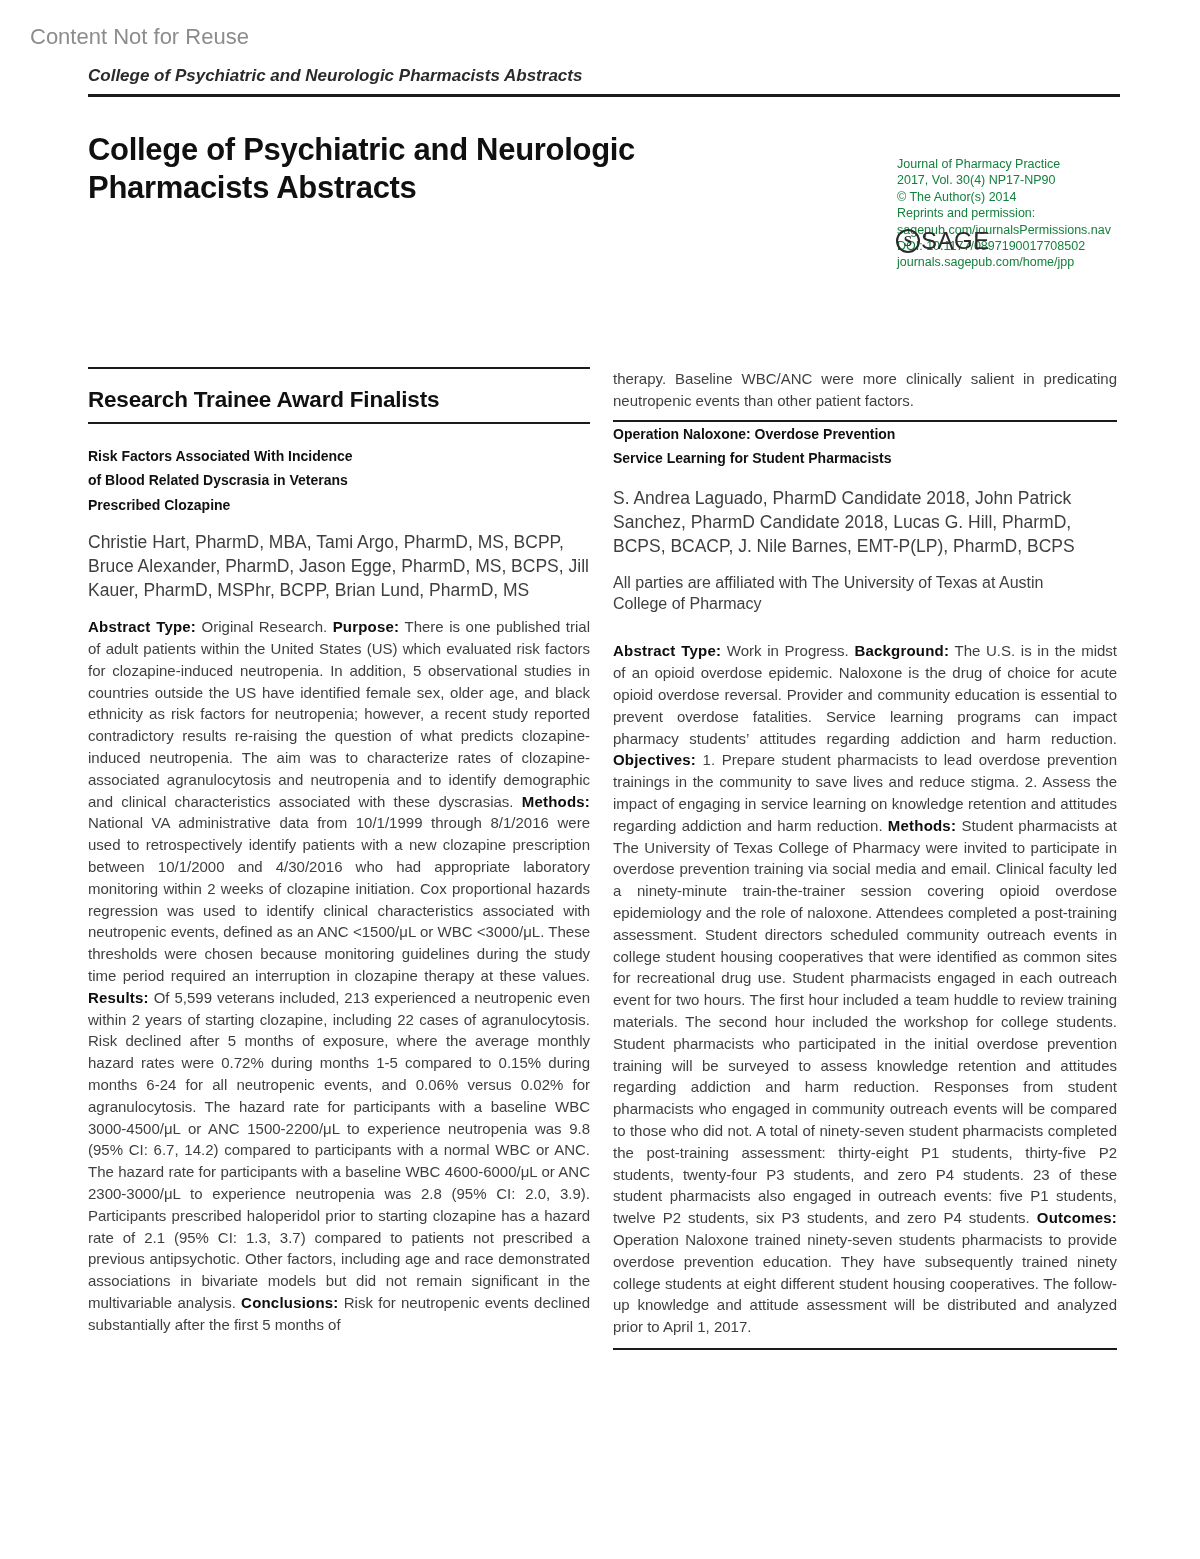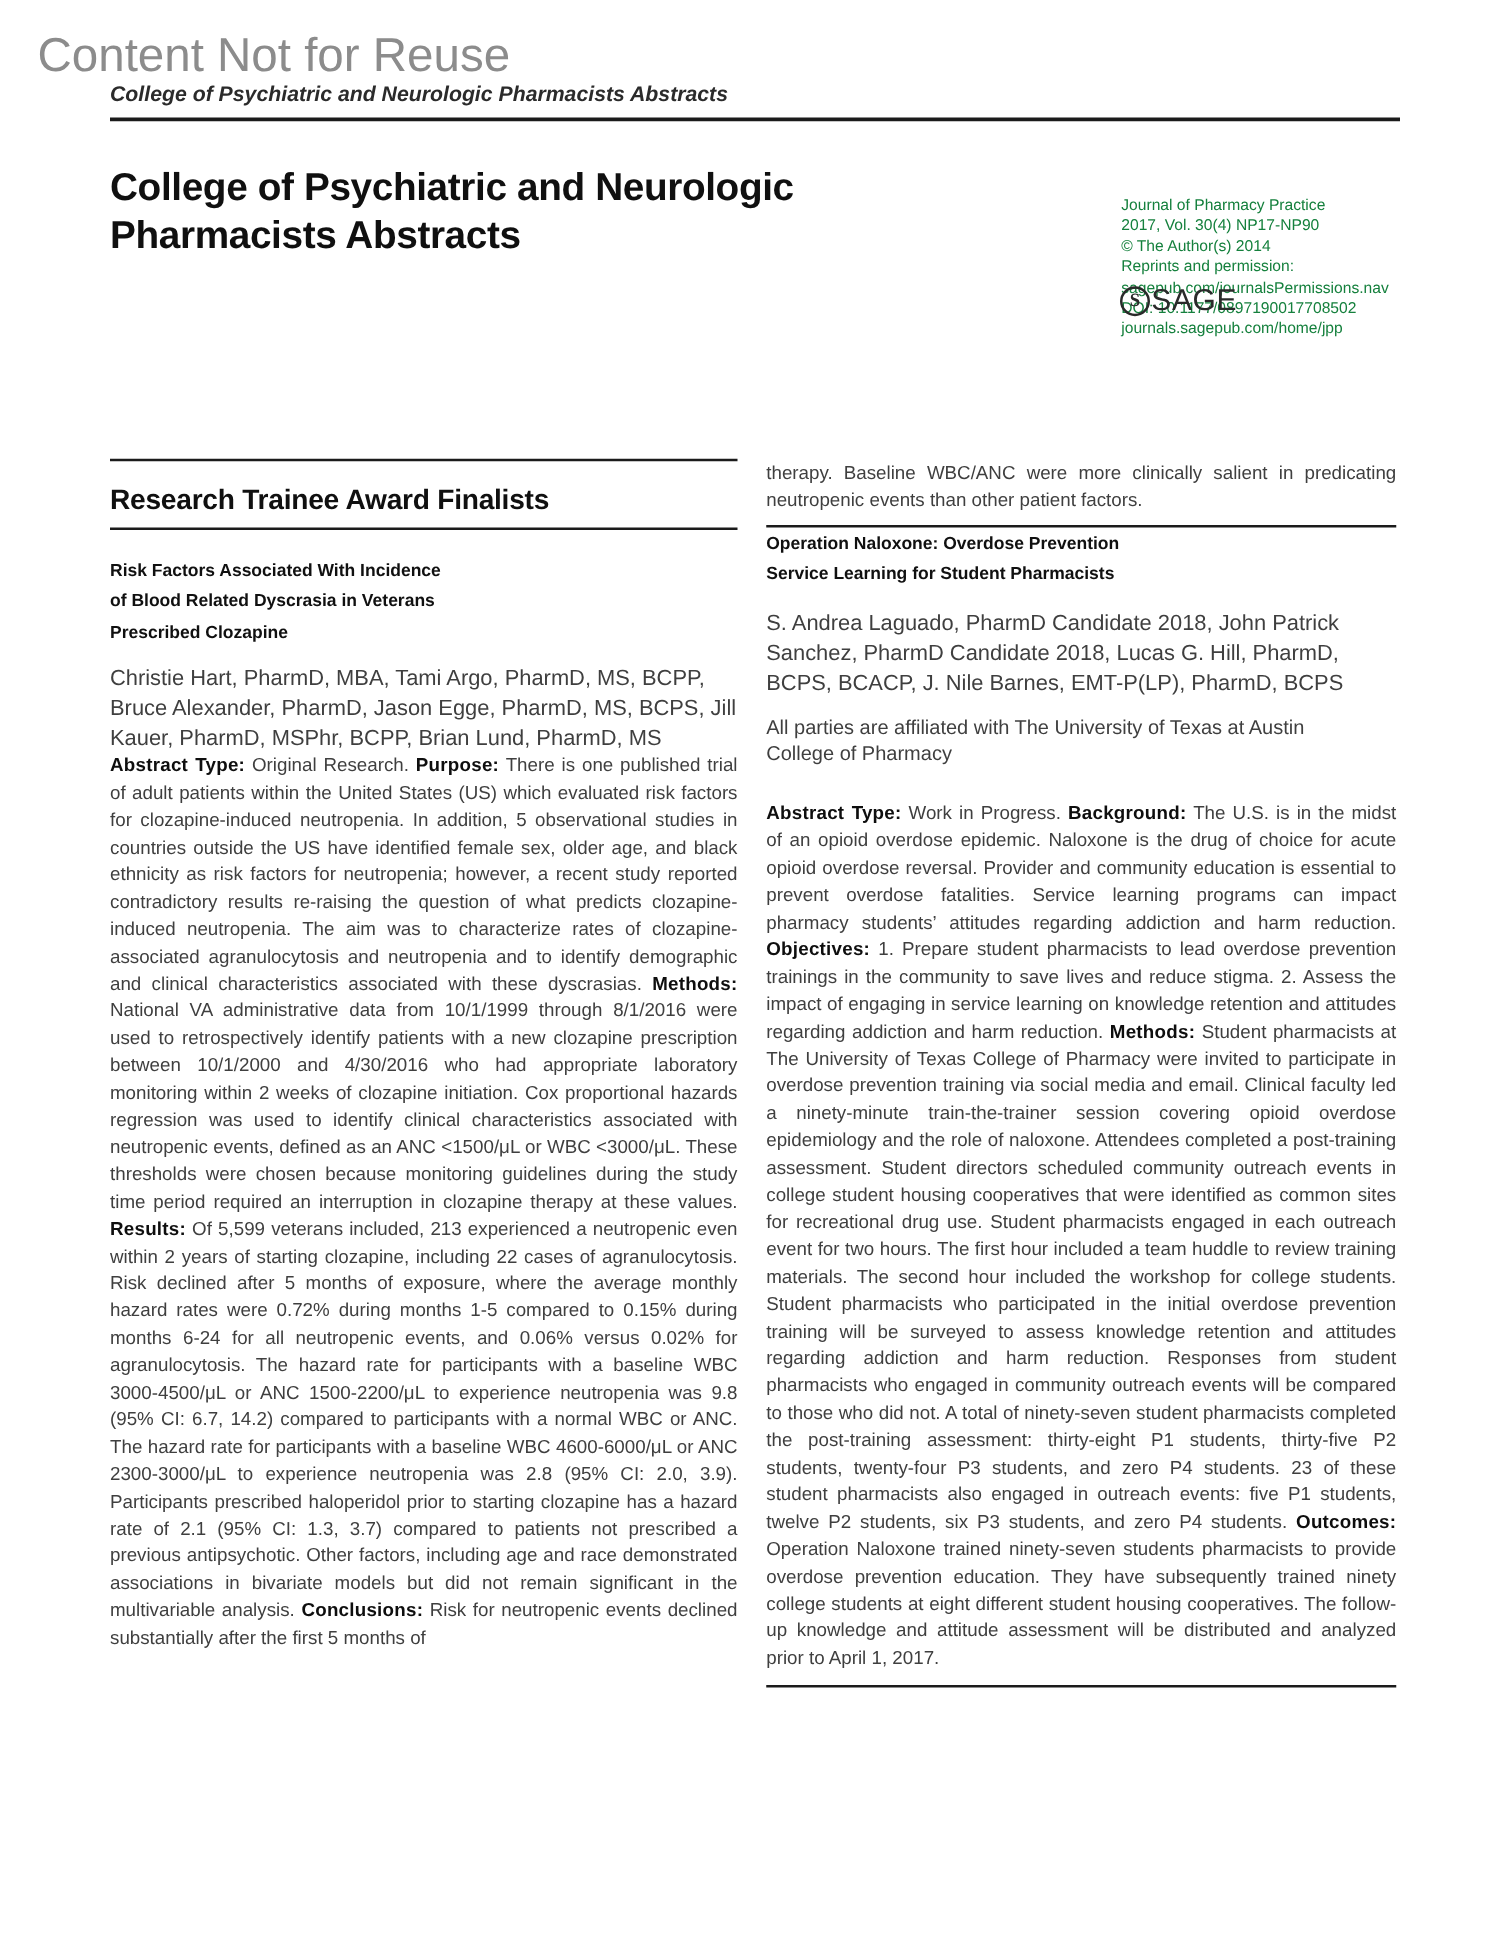--- a/index.html
+++ b/index.html
@@ -16,7 +16,7 @@
     position: absolute;
     left: 30px;
     top: 24px;
-    font-size: 38px;
+    font-size: 22px;
     color: #8c8c8c;
   }
   .running-head {

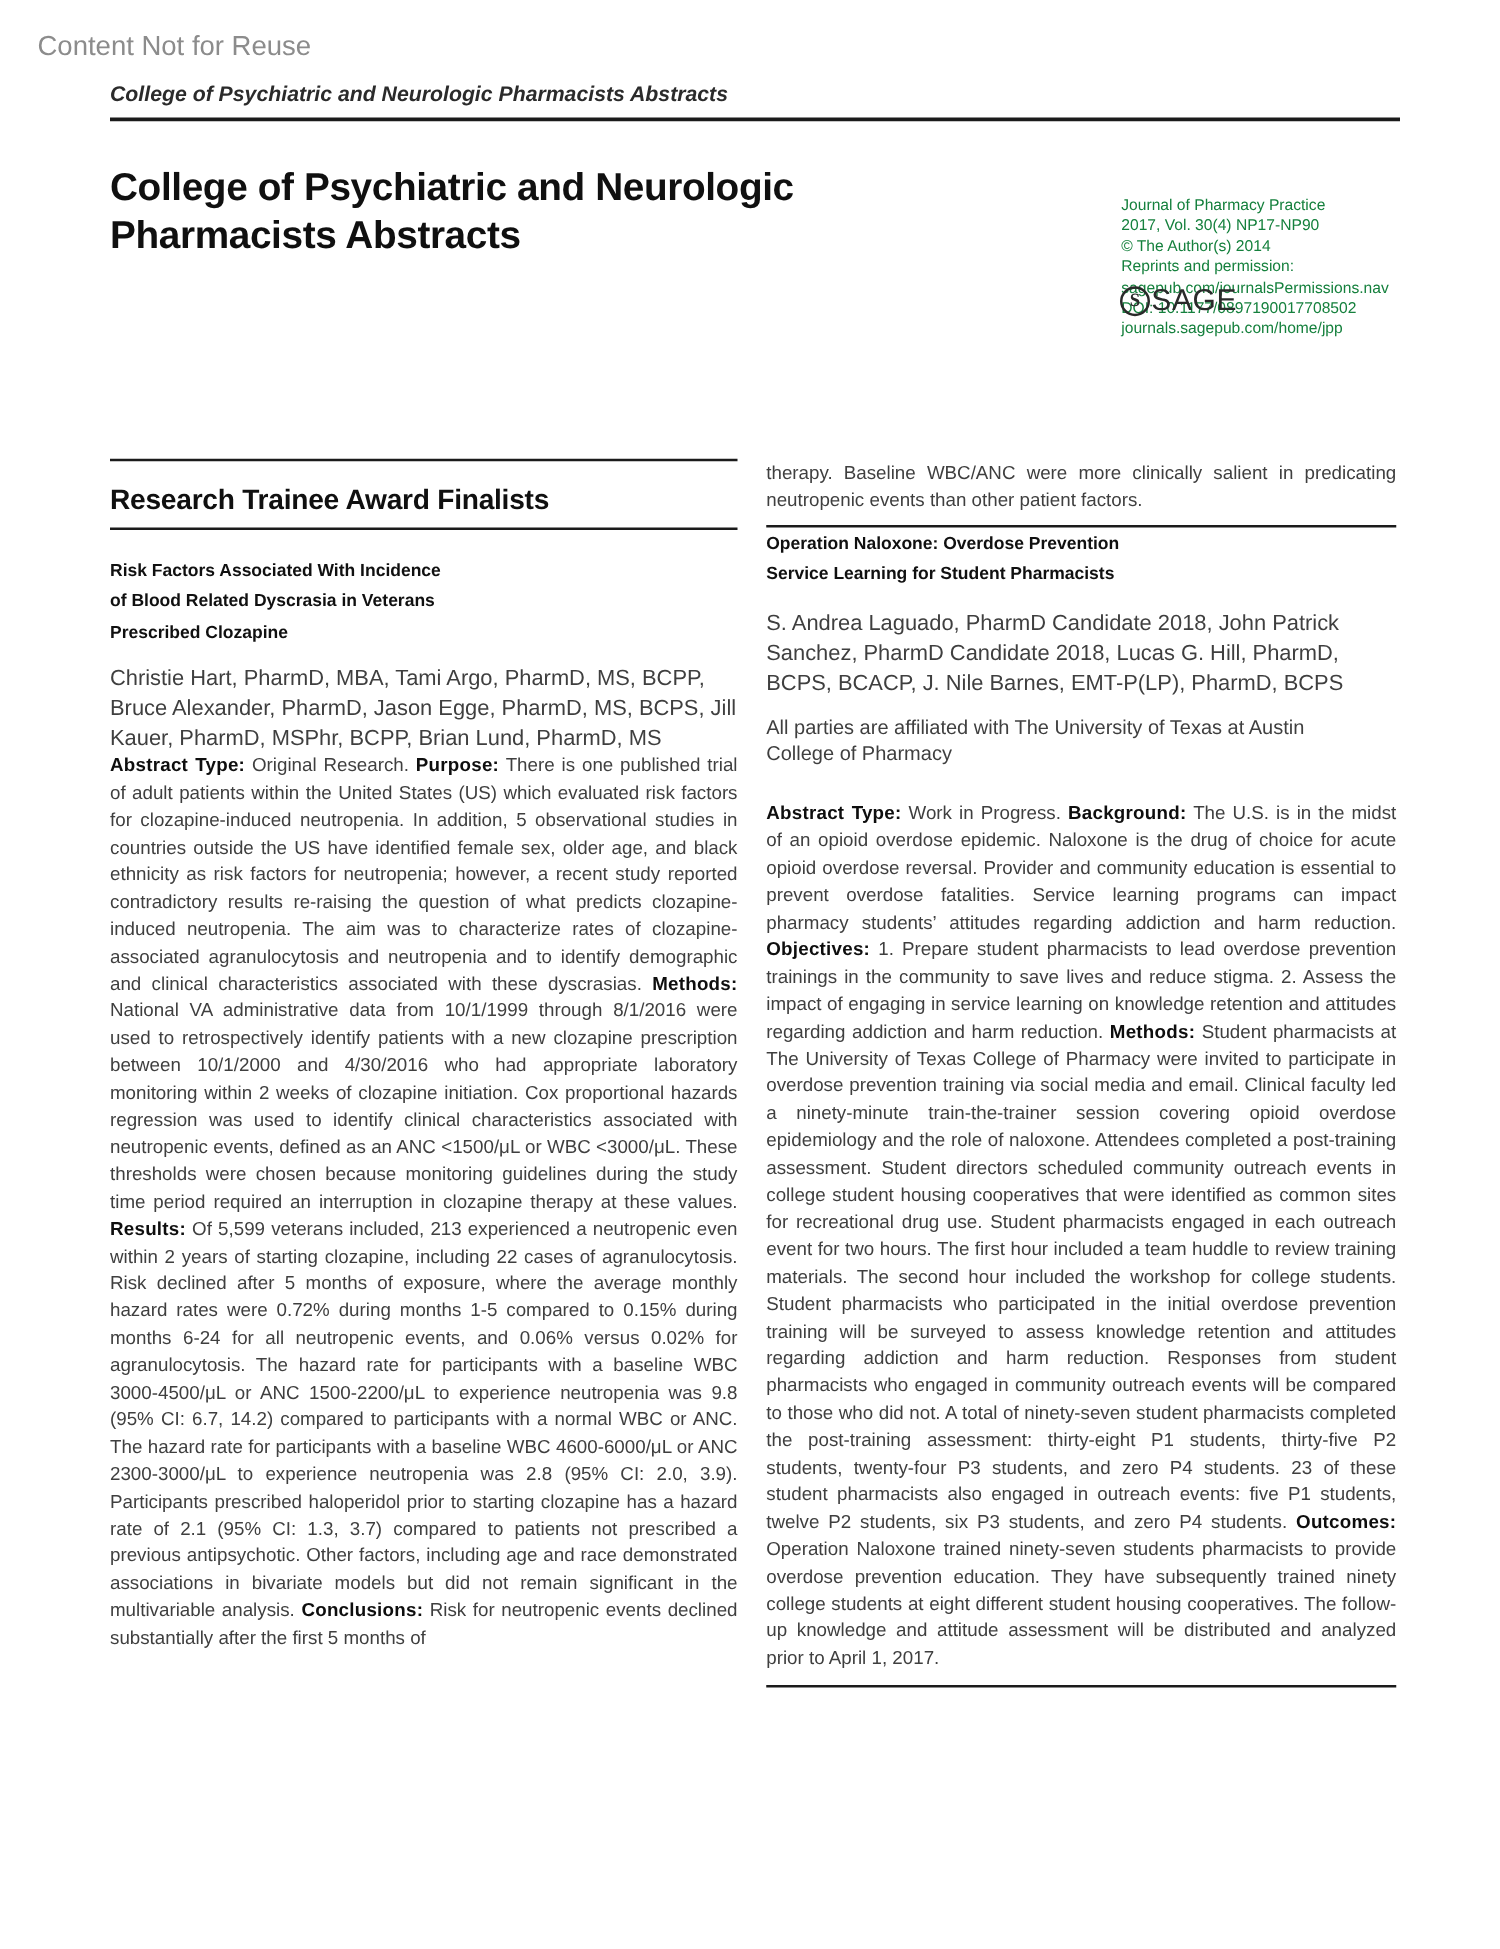--- a/index.html
+++ b/index.html
@@ -124,7 +124,7 @@
     color: #3f3f3f;
   }
   .body-text b { color: #0e0e0e; letter-spacing: 0.2px; }
-  .a1-body { margin-top: 0; }
+  .a1-body { margin-top: 14px; }
   .a2-body { margin-top: 26px; }
   .cont { margin-top: 5px; }
   .rule { height: 2px; background: #1b1b1b; }

